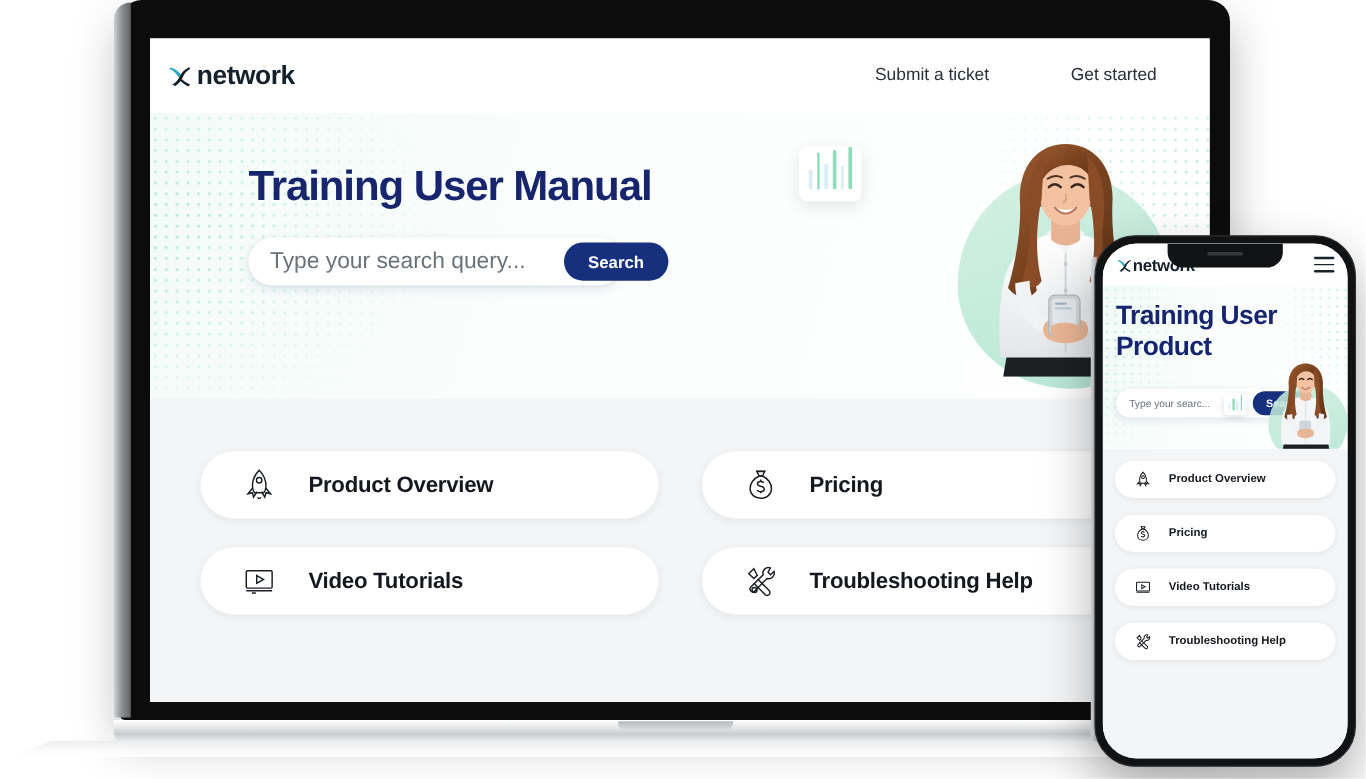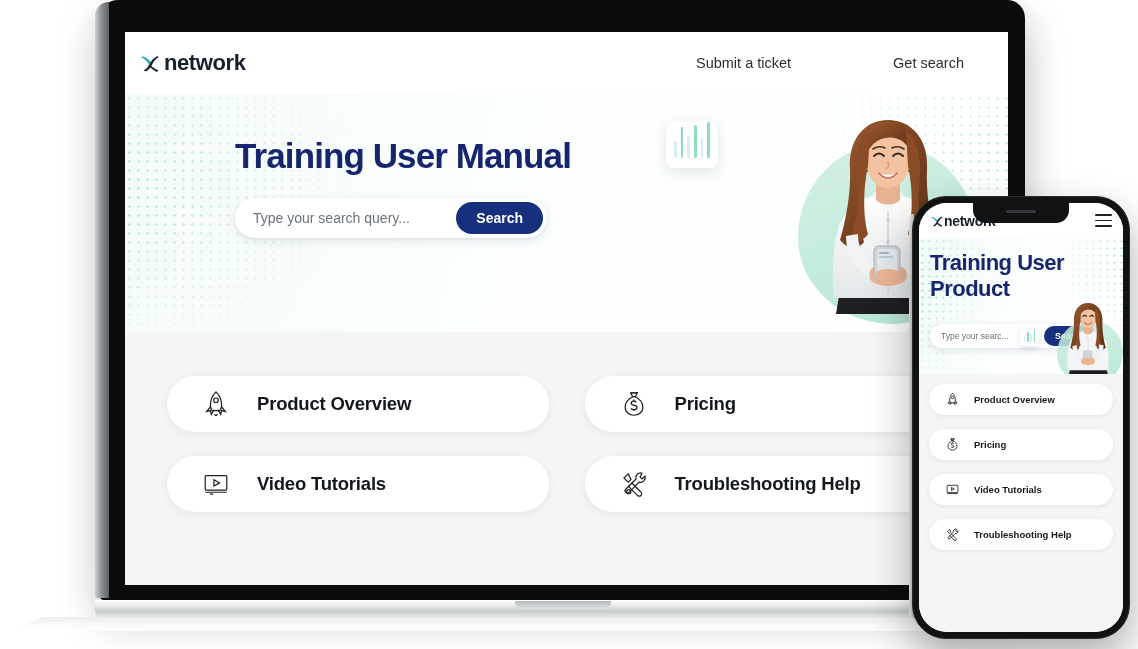--- a/index.html
+++ b/index.html
@@ -53,7 +53,7 @@
   .logo-mark { width:22px; height:22px; flex:none; }
   .logo-text { font-size:22px; font-weight:700; color:#14202b; letter-spacing:-.4px; }
   .nav-spacer { flex:1; }
-  .nav-links { display:flex; align-items:center; gap:102px; padding-right:22px; }
+  .nav-links { display:flex; align-items:center; gap:68px; padding-right:22px; }
   .nav-link { font-size:14.5px; color:#2a2f36; white-space:nowrap; cursor:pointer; }
 
   .hero {

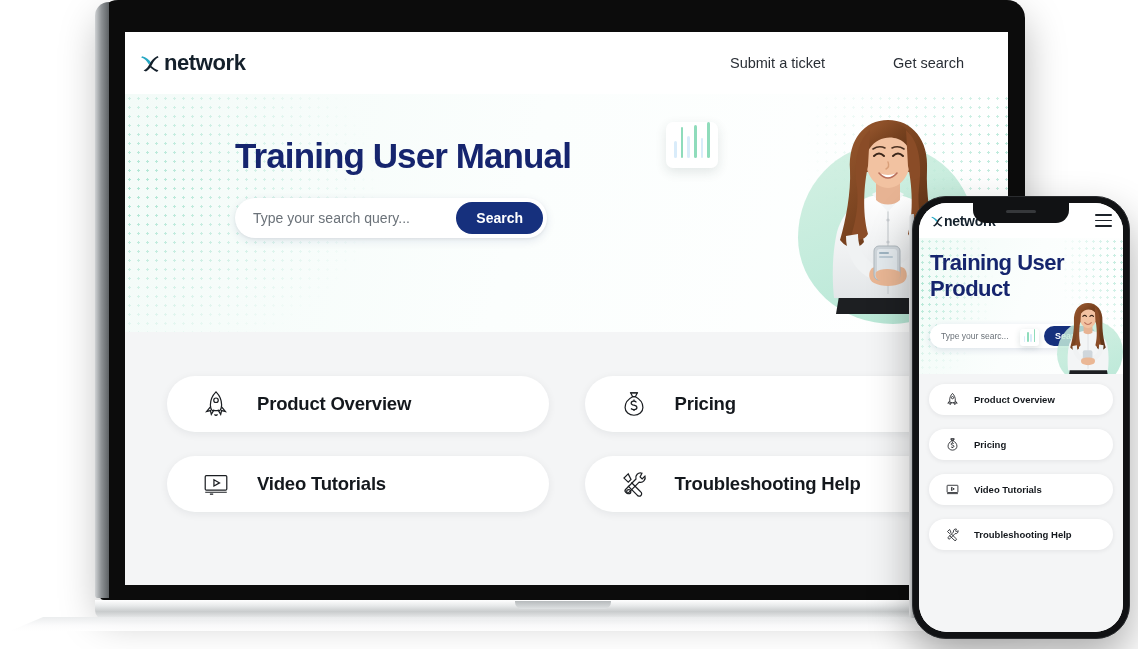--- a/index.html
+++ b/index.html
@@ -217,7 +217,7 @@
           <div class="nav-spacer"></div>
           <div class="nav-links">
             <span class="nav-link">Submit a ticket</span>
-            <span class="nav-link">Get search</span>
+            <span class="nav-link">Get started</span>
           </div>
         </div>
 

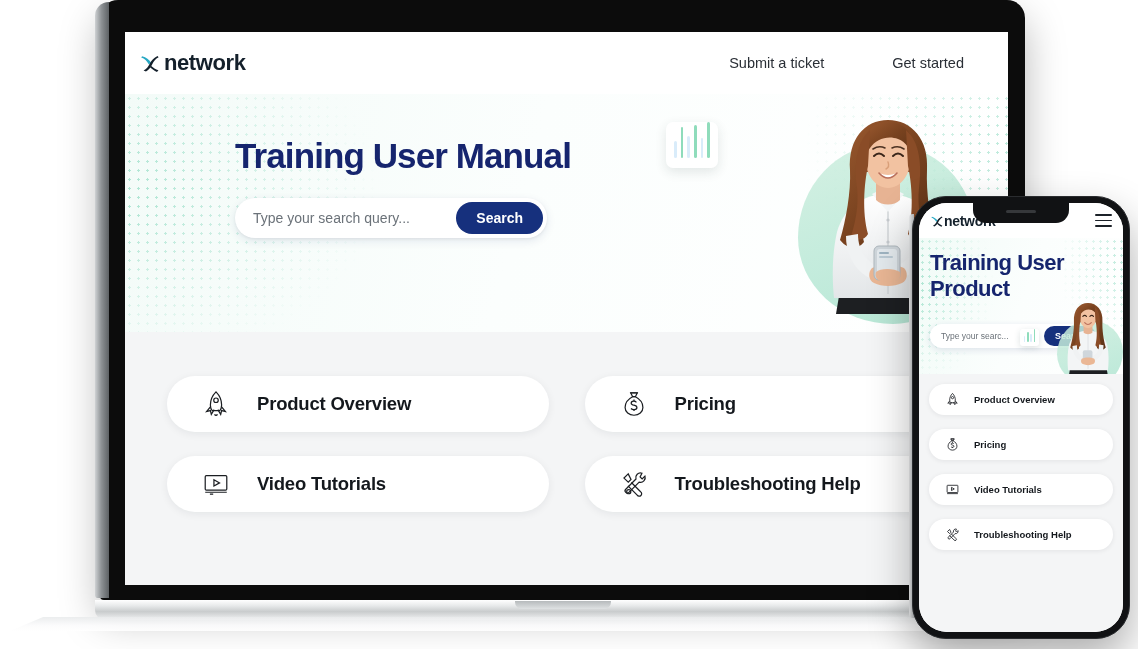--- a/index.html
+++ b/index.html
@@ -59,7 +59,6 @@
   .hero {
     position:relative; height:238px; overflow:hidden;
     background:linear-gradient(105deg,#f3fbf8 0%, #fbfefd 45%, #ffffff 100%);
-    padding-left:28px;
   }
   .dots-left {
     position:absolute; left:0; top:0; width:420px; height:238px;

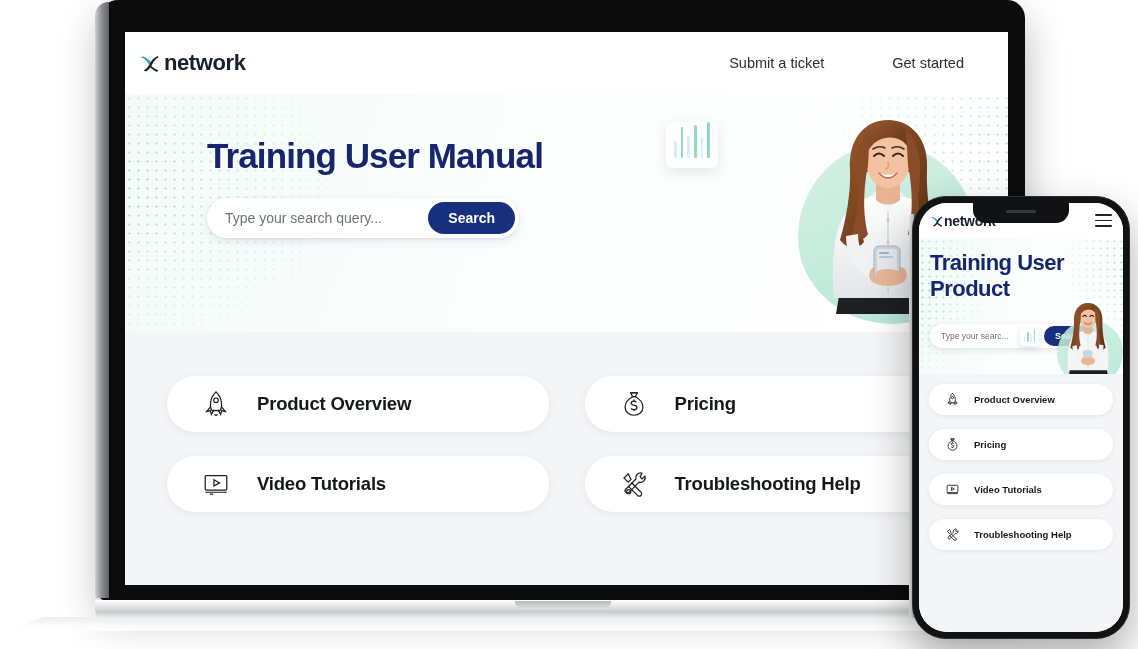--- a/index.html
+++ b/index.html
@@ -88,7 +88,7 @@
   }
   .search-input {
     flex:1; border:0; outline:0; background:transparent;
-    font-family:"Liberation Sans", sans-serif; font-size:14px; color:#a16207;
+    font-family:"Liberation Sans", sans-serif; font-size:19px; color:#a16207;
   }
   .search-input::placeholder { color:#6b7279; }
   .search-btn {

